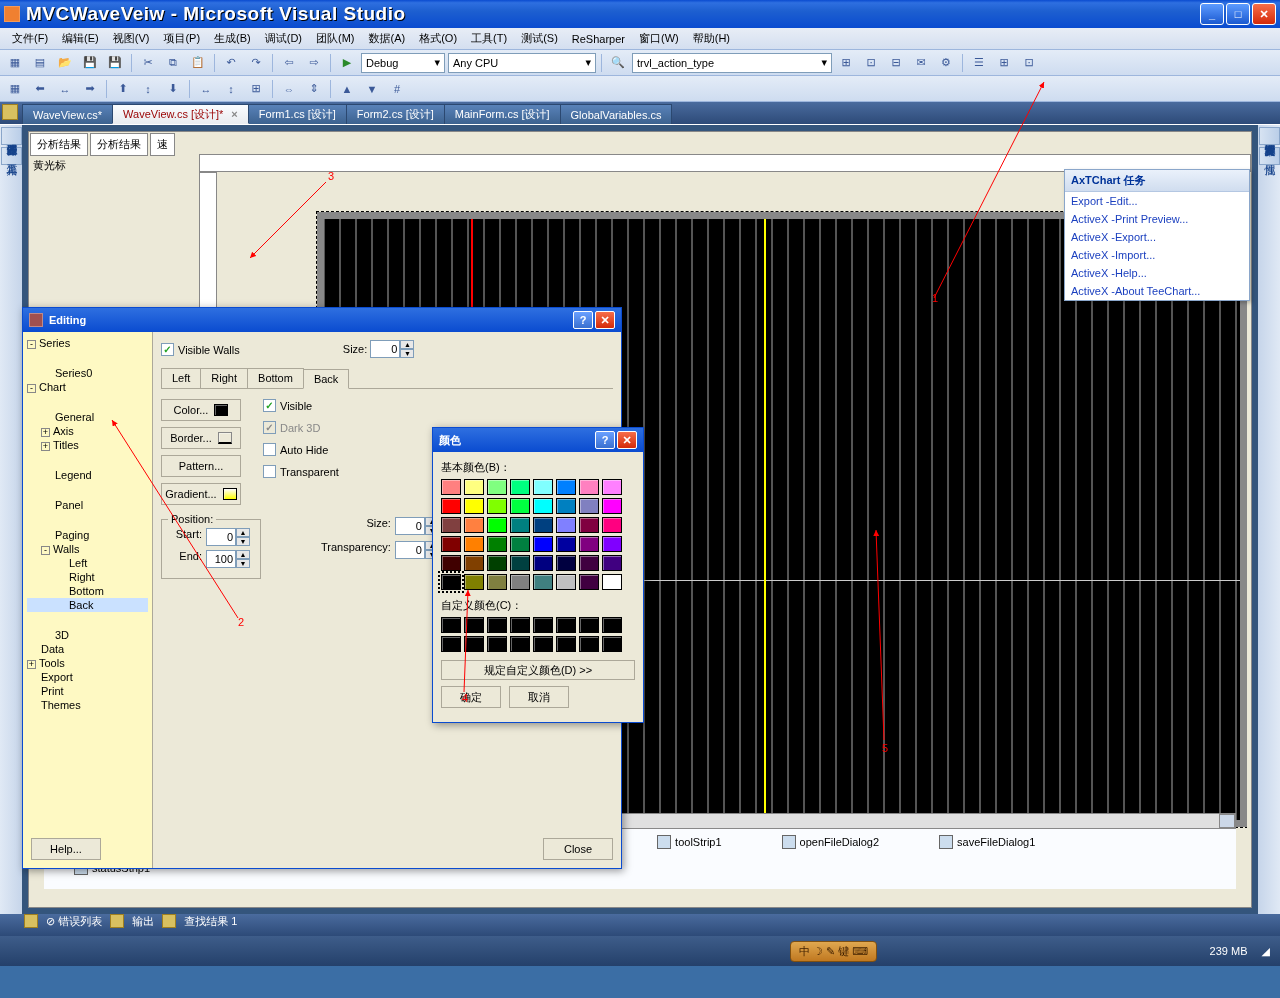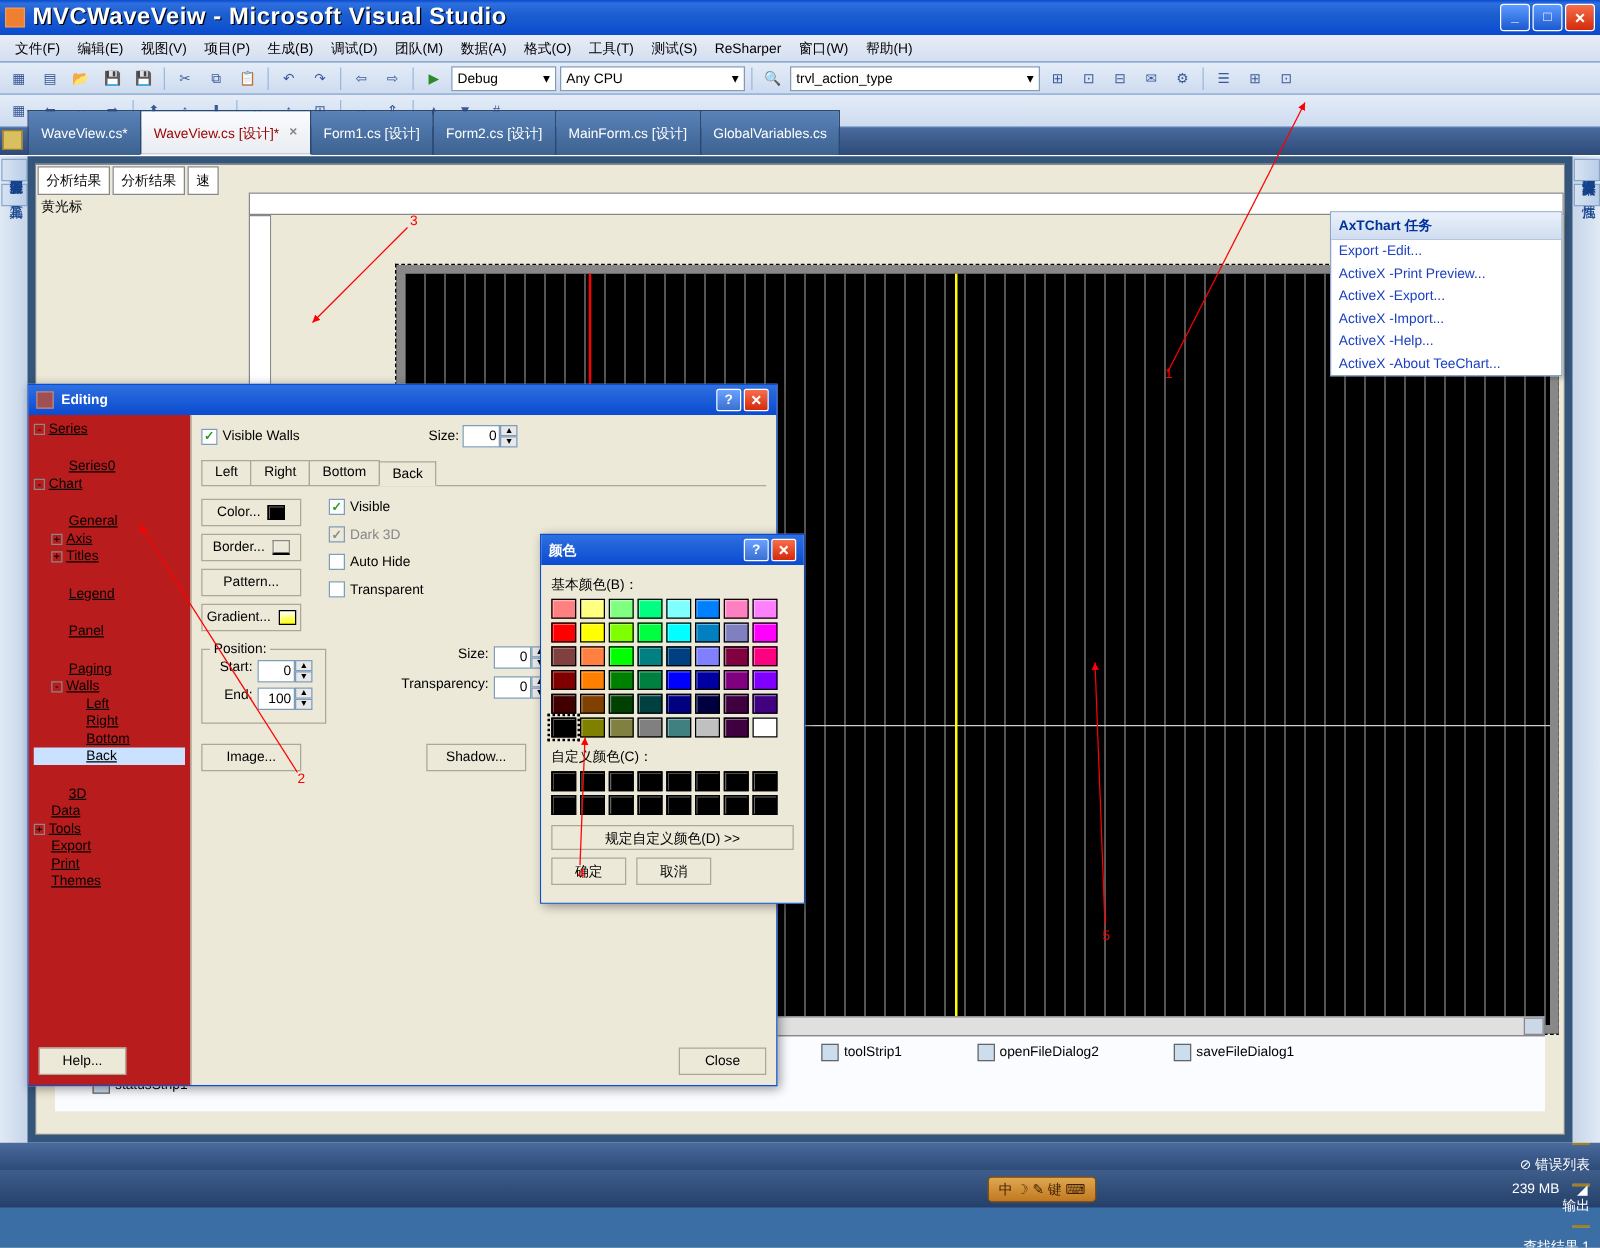--- a/index.html
+++ b/index.html
@@ -21,7 +21,7 @@
   .play{color:#2a8a2a;}
   .tabs { height: 22px; background: linear-gradient(#4a6b9e,#2d4a78); display:flex; align-items:flex-end; padding-left:22px; gap:0; position:relative;}
   .sidepin{position:absolute;left:2px;top:2px;width:16px;height:16px;background:#d8c060;border:1px solid #a08020;}
-  .dtab{height:36px;padding:2px 10px;background:linear-gradient(#5982b9,#3c628f);color:#fff;border:1px solid #2b4870;border-bottom:none;margin-right:-1px;display:flex;align-items:center;gap:4px;}
+  .dtab{height:20px;padding:2px 10px;background:linear-gradient(#5982b9,#3c628f);color:#fff;border:1px solid #2b4870;border-bottom:none;margin-right:-1px;display:flex;align-items:center;gap:4px;}
   .dtab.act{background:linear-gradient(#fafcff,#e9ecf0);color:#900;border-bottom:1px solid #e9ecf0;z-index:1;}
   .dtab .x{color:#888;margin-left:4px;font-weight:bold;}
   .workspace{position:relative;height:790px;background:#ece9d8;border-top:1px solid #fff;}

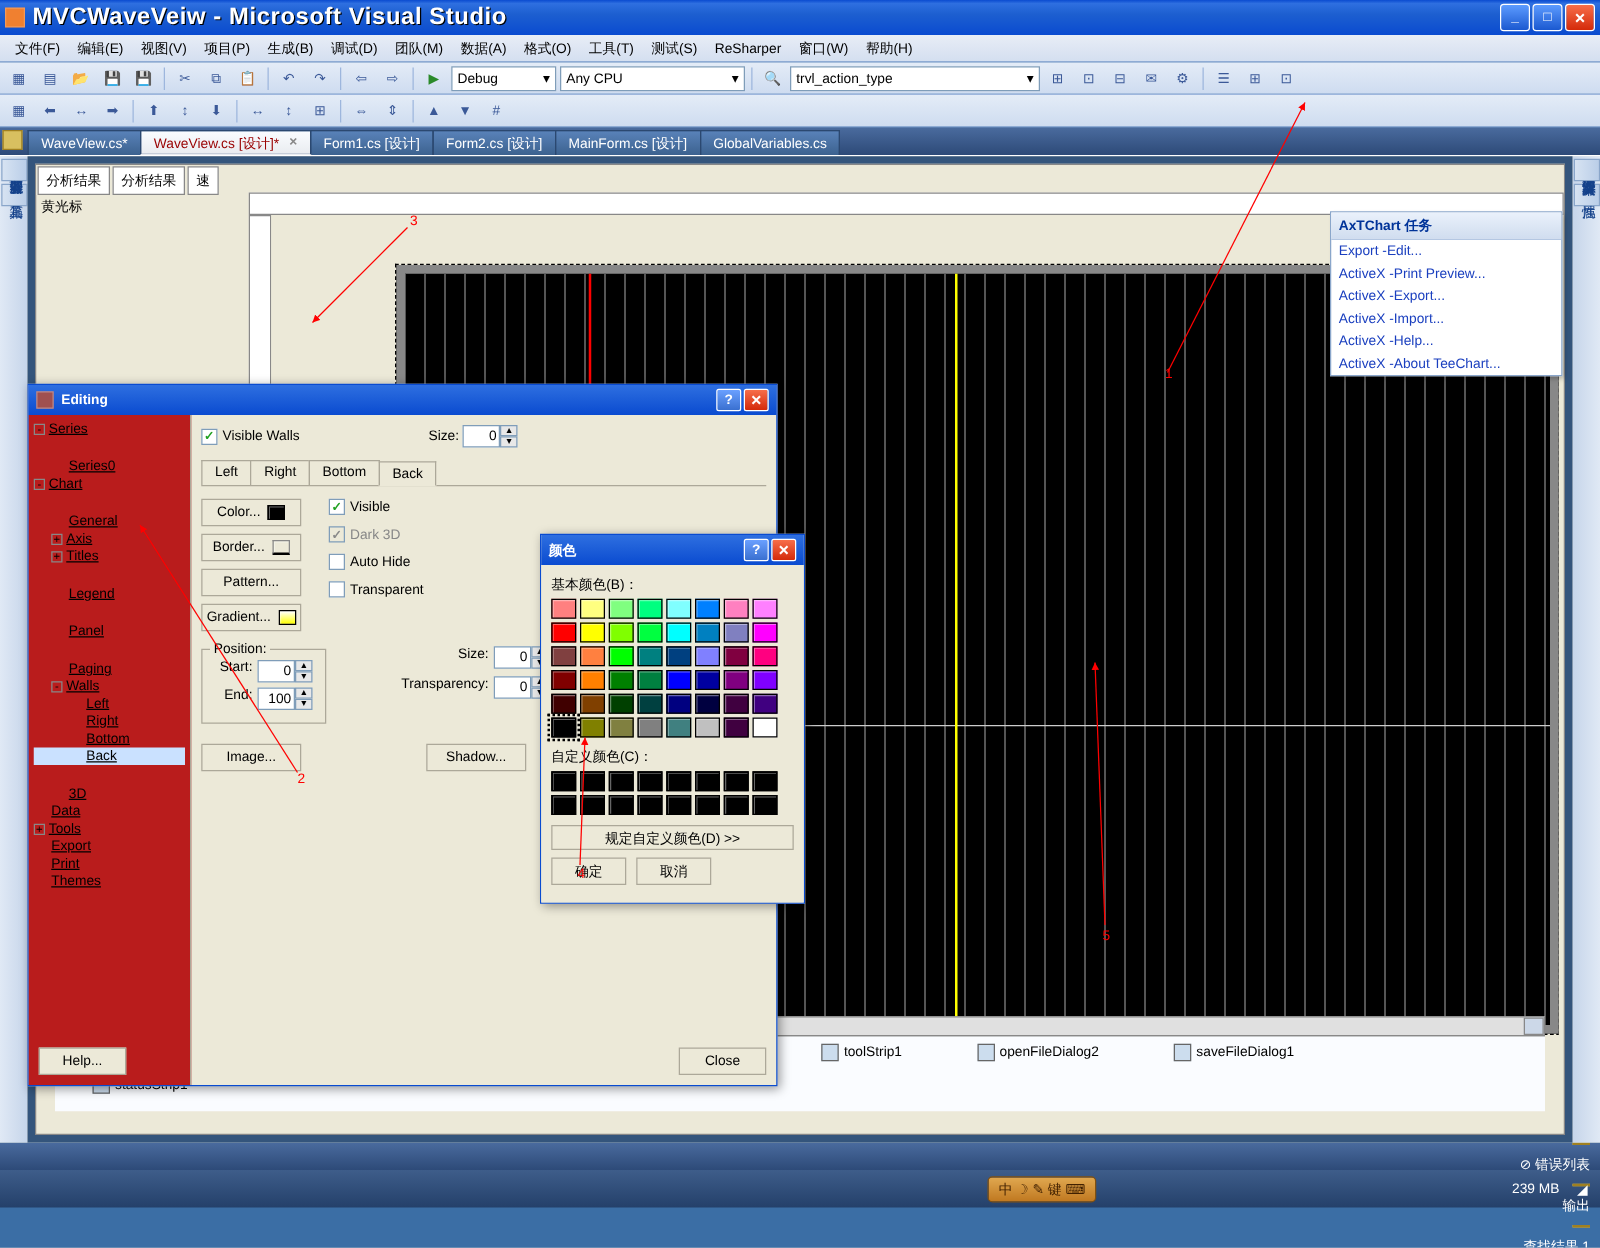--- a/index.html
+++ b/index.html
@@ -68,7 +68,7 @@
   .hqbtn.dclose{background:linear-gradient(#f76e4a,#d42a0a);}
   #editingDlg{left:22px;top:182px;width:600px;height:562px;}
   .edbody{display:flex;height:calc(100% - 24px);}
-  .tvpane{width:130px;border-right:1px solid #aca899;background:#b91c1c;padding:4px;overflow:auto;text-decoration:underline;}
+  .tvpane{width:130px;border-right:1px solid #aca899;background:#fef9c3;padding:4px;overflow:auto;}
   .tvnode{padding:1px 0;color:#000;white-space:nowrap;}
   .tvnode.sel{background:#cae1ff;}
   .tvind1{padding-left:14px;} .tvind2{padding-left:28px;margin-top:16px;} .tvind3{padding-left:42px;}

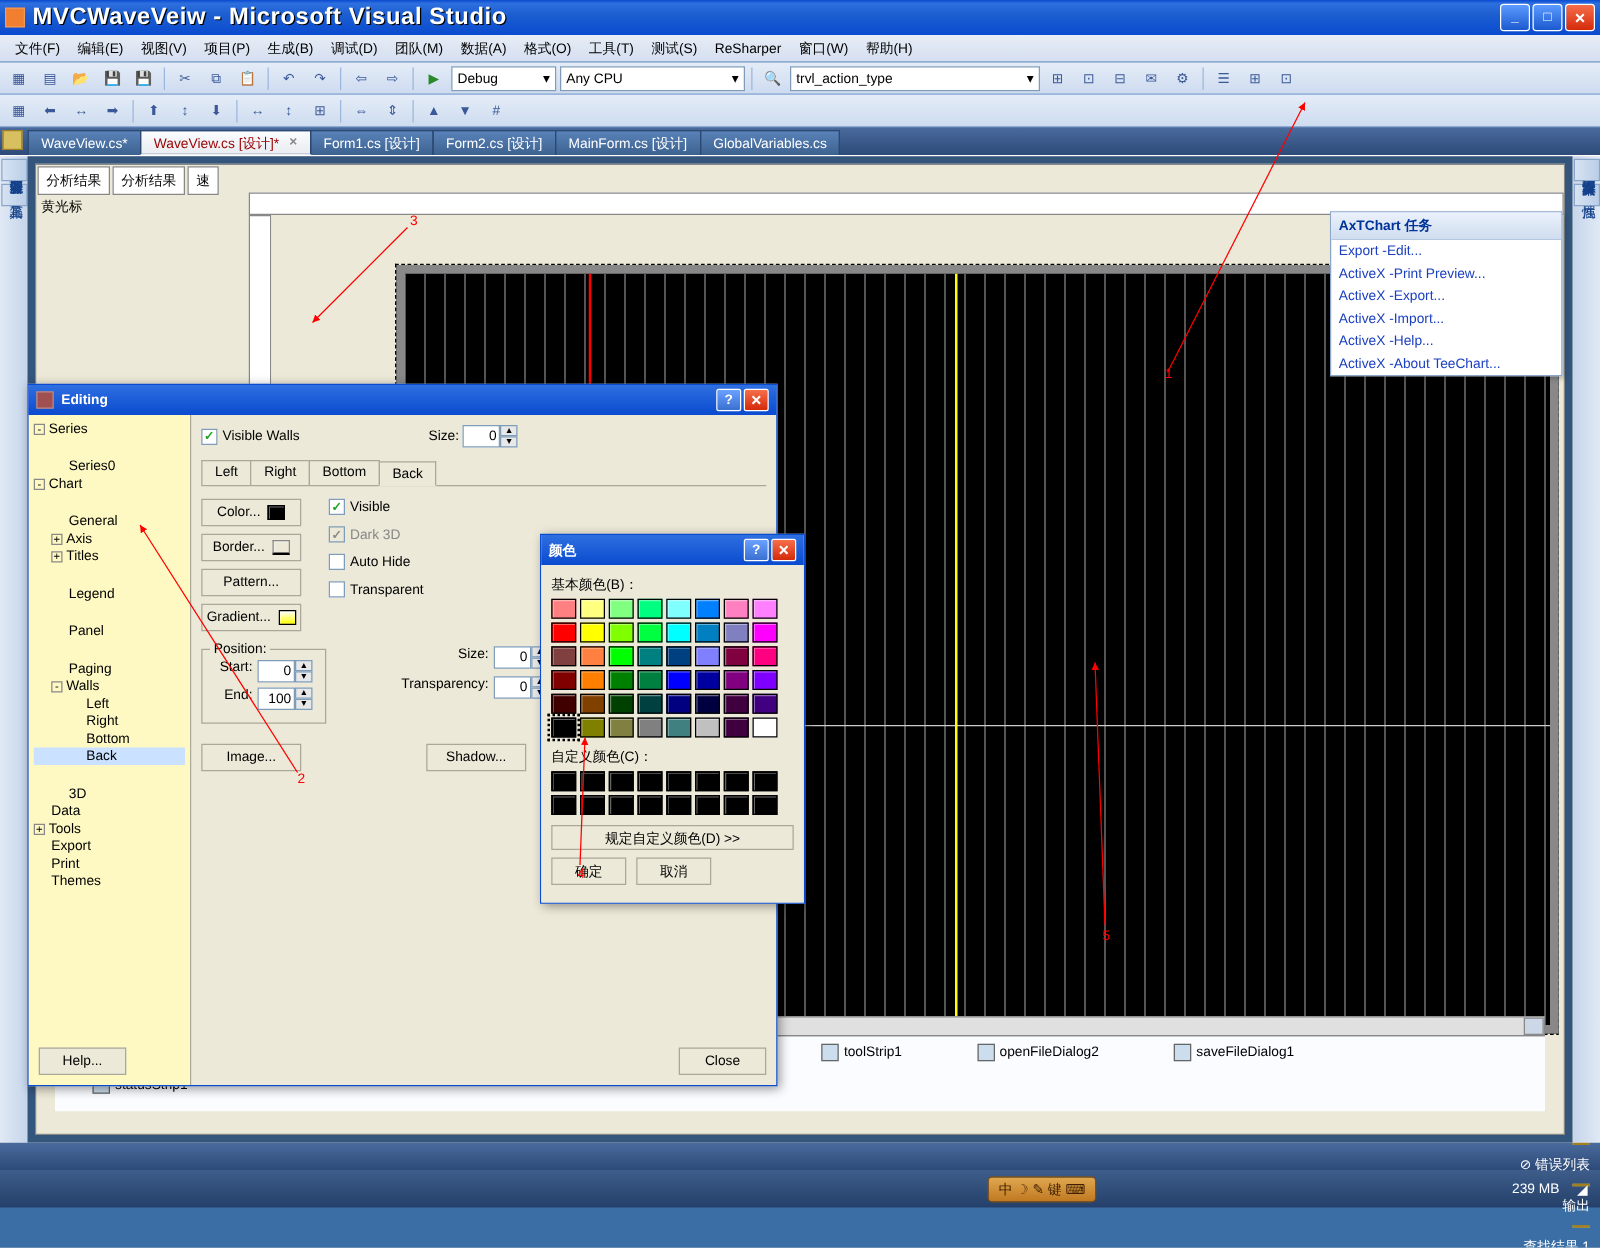--- a/index.html
+++ b/index.html
@@ -435,10 +435,6 @@
           </div>
         </div>
 
-        <div style="margin-top:16px;display:flex;gap:100px;">
-          <div class="ebtn">Image...</div>
-          <div class="ebtn">Shadow...</div>
-        </div>
       </div>
     </div>
     <div class="edfoot">

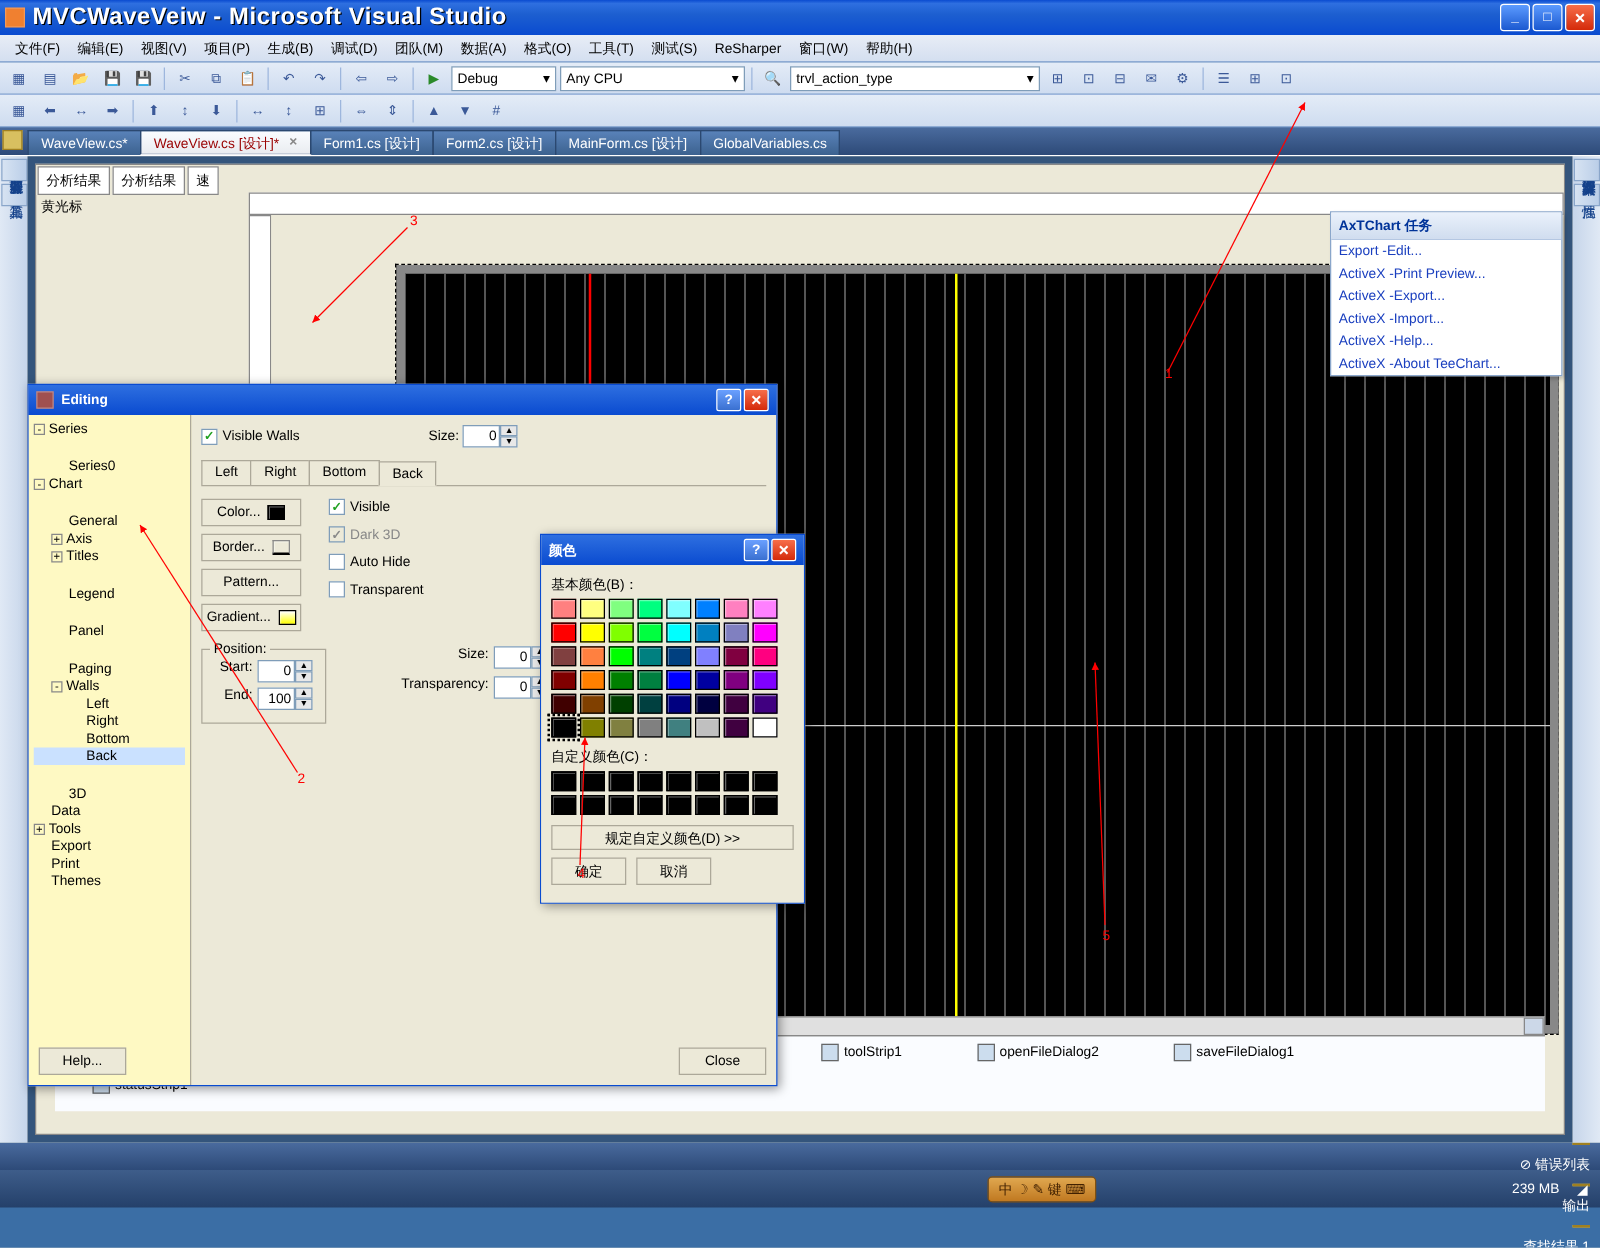--- a/index.html
+++ b/index.html
@@ -53,7 +53,7 @@
   .component{display:inline-flex;align-items:center;gap:4px;margin:6px 30px;color:#000;}
   .cicon{width:14px;height:14px;border:1px solid #666;background:#cde;}
 
-  .bottombar{height:22px;background:linear-gradient(#4a6b9e,#2d4a78);display:flex;align-items:flex-end;color:#fff;padding:0 8px;gap:8px;flex-direction:column;}
+  .bottombar{height:22px;background:linear-gradient(#4a6b9e,#2d4a78);display:flex;align-items:flex-start;color:#fff;padding:0 24px;gap:8px;}
   .bottombar .pin{width:14px;height:14px;background:#d8c060;border:1px solid #a08020;}
   .status2{height:30px;background:linear-gradient(#3e5d8a,#24406a);display:flex;align-items:center;justify-content:flex-end;color:#fff;padding:0 10px;gap:14px;}
   .langbar{background:linear-gradient(#e0a850,#c07820);border:1px solid #805010;border-radius:4px;padding:2px 8px;display:flex;gap:6px;align-items:center;color:#402000;}

